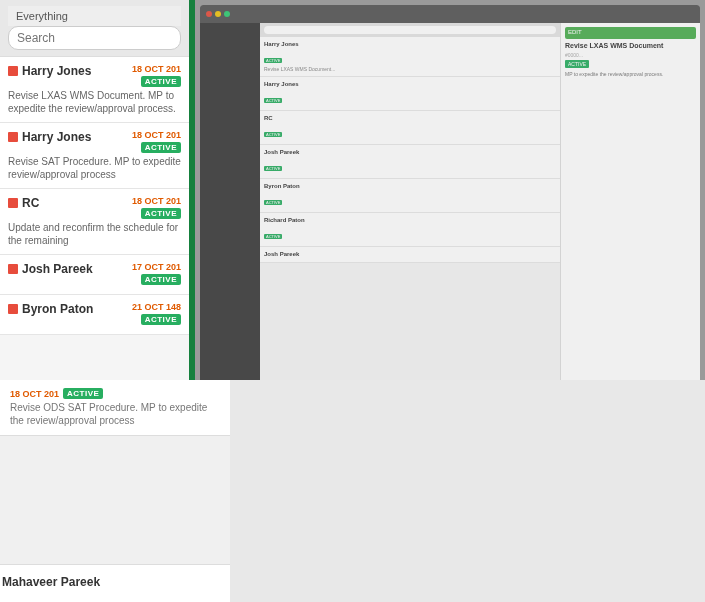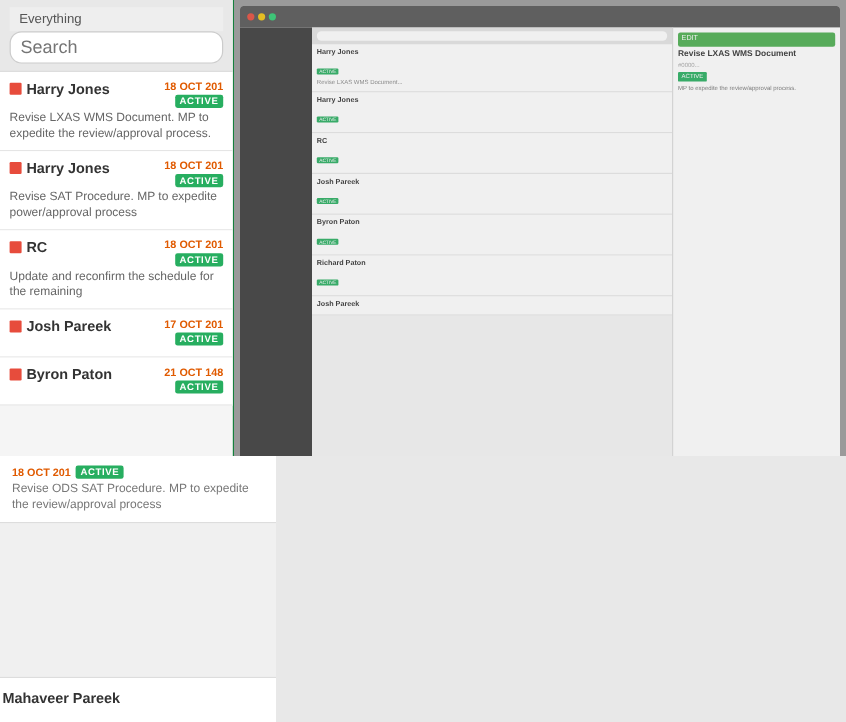--- a/index.html
+++ b/index.html
@@ -19,7 +19,7 @@
       width: 195px;
       height: 380px;
       background: #f5f5f5;
-      border-right: 1px solid #15803d;
+      border-right: 6px solid #15803d;
       overflow: hidden;
     }
 

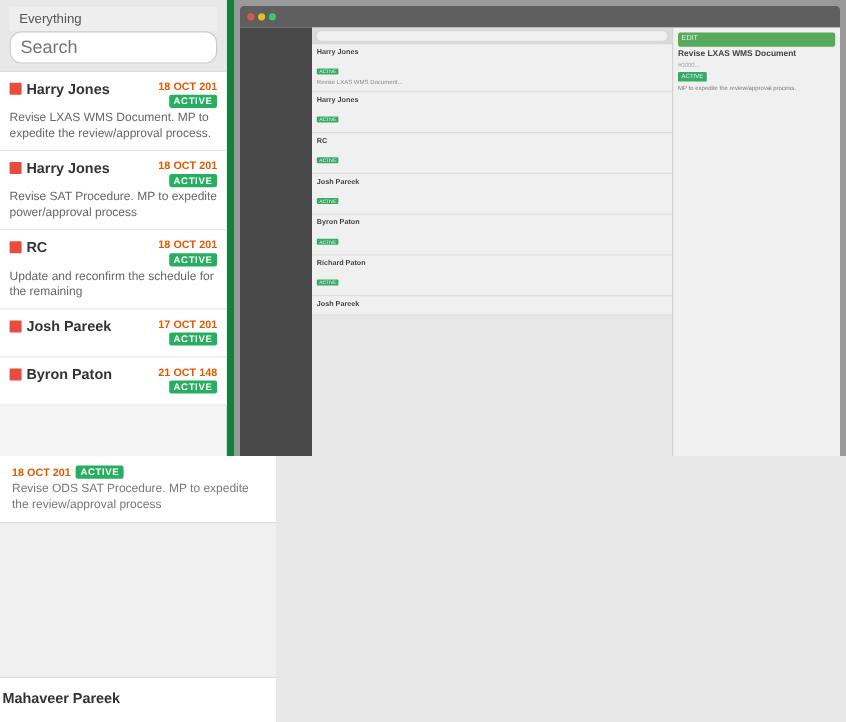--- a/index.html
+++ b/index.html
@@ -35,7 +35,7 @@
       border-radius: 10px;
       border: 1px solid #ccc;
       background: #fff;
-      font-size: 15px;
+      font-size: 12px;
       color: #999;
     }
 

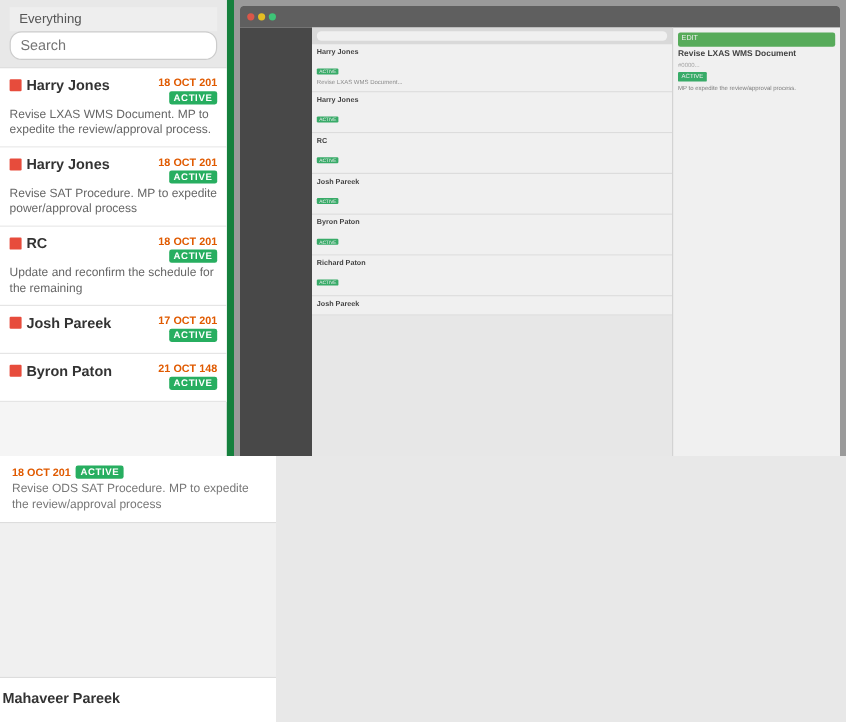--- a/index.html
+++ b/index.html
@@ -304,7 +304,7 @@
           <span class="badge-active">ACTIVE</span>
         </div>
       </div>
-      <div class="task-desc">Revise SAT Procedure. MP to expedite power/approval process</div>
+      <div class="task-desc">Revise SAT Procedure. MP to expedite review/approval process</div>
     </div>
       <div class="task-item">
       <div class="task-header">

